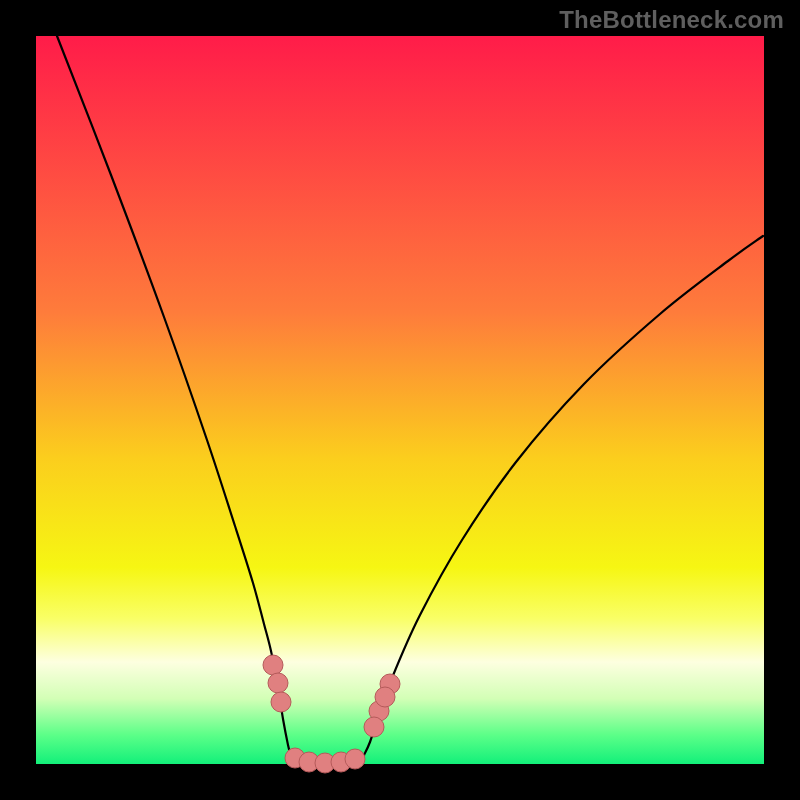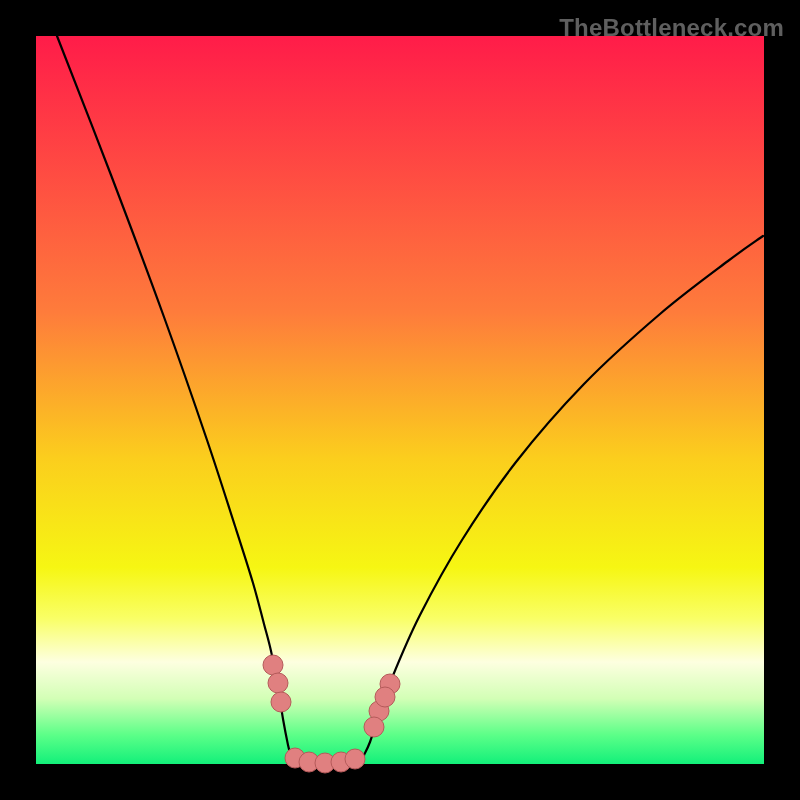--- a/index.html
+++ b/index.html
@@ -26,7 +26,6 @@
     font-weight: 600;
     color: #5f5f5f;
     letter-spacing: 0.2px;
-    margin-top: 8px;
   }
   svg {
     position: absolute;

